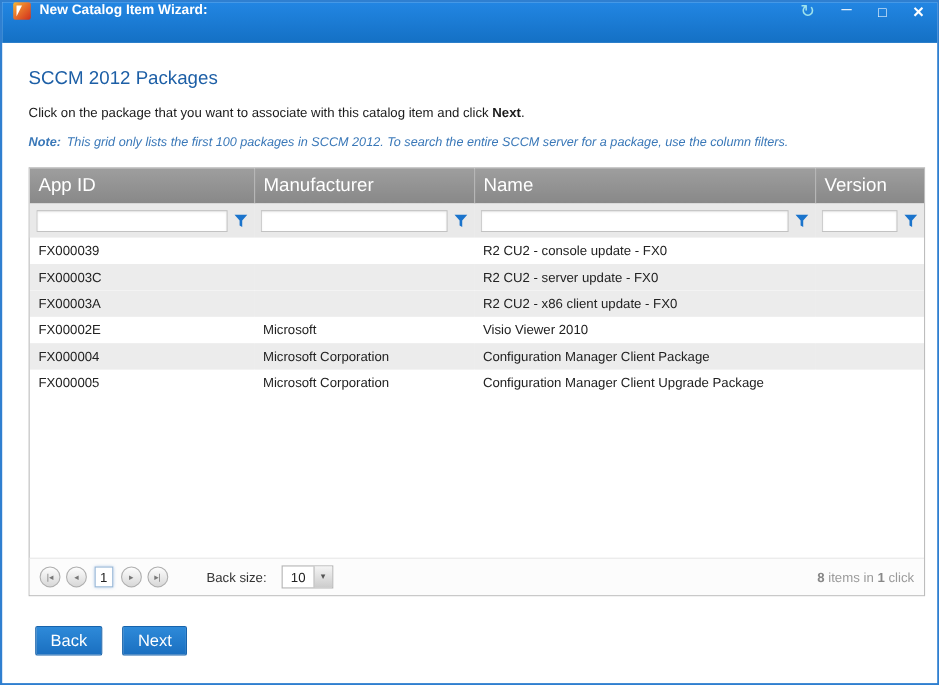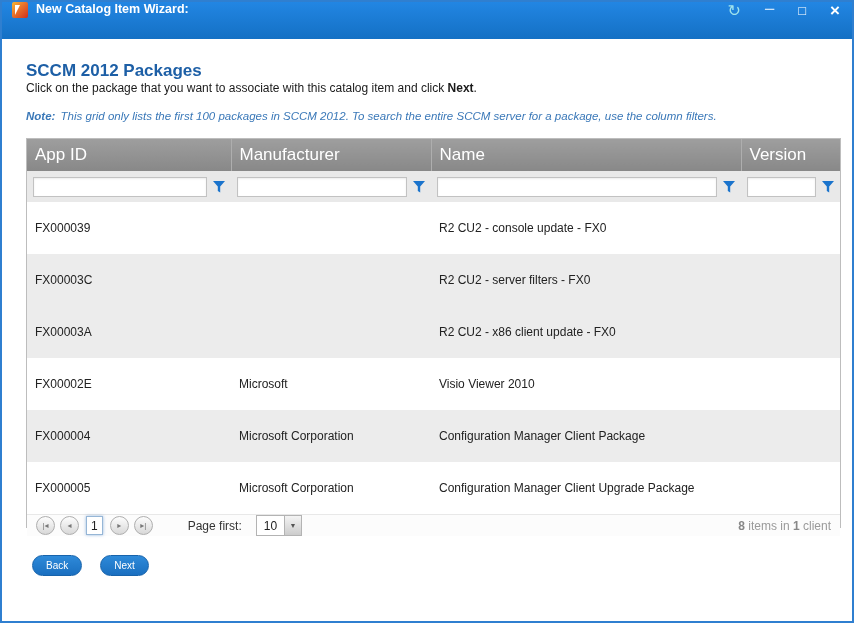--- a/index.html
+++ b/index.html
@@ -41,7 +41,7 @@
   .ctrl.close { font-size: 17px; font-weight: bold; }
   
   .content { padding: 22px 11px 0 24px; }
-  .page-title { color: #1d5fa6; font-size: 17px; font-weight: bold; margin-bottom: 0; }
+  .page-title { color: #1d5fa6; font-size: 17px; font-weight: normal; margin-bottom: 14px; }
   .instruction { font-size: 12px; color: #1a1a1a; margin-bottom: 15px; }
   .note { font-size: 11.5px; font-style: italic; color: #3a78b8; margin-bottom: 16px; }
   .note b { margin-right: 2px; }

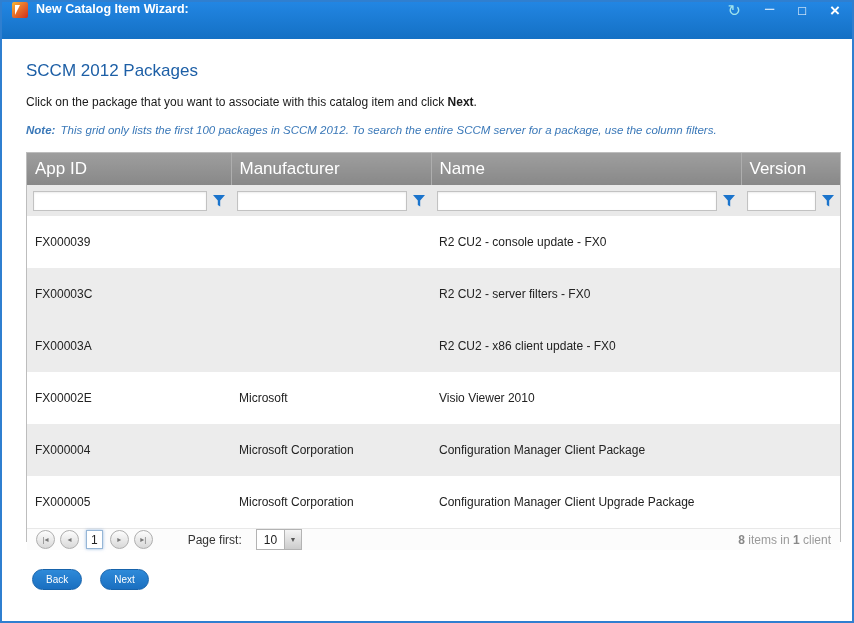--- a/index.html
+++ b/index.html
@@ -74,7 +74,7 @@
   .funnel svg { width: 12px; height: 12px; fill: #1b74cc; }
   tbody td {
     font-size: 12px; color: #222222;
-    padding: 19px 8px; height: 20px;
+    padding: 5px 8px; height: 20px;
     white-space: nowrap; overflow: hidden;
   }
   tbody tr { background: #ffffff; }

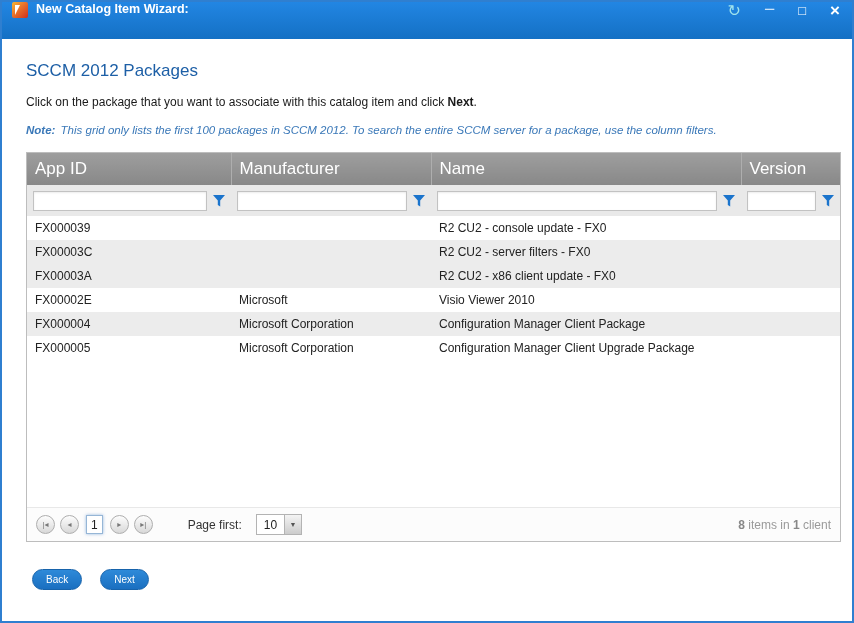--- a/index.html
+++ b/index.html
@@ -217,7 +217,7 @@
             <tr class="alt">
               <td>FX00003C</td>
               <td></td>
-              <td>R2 CU2 - server filters - FX0</td>
+              <td>R2 CU2 - server update - FX0</td>
               <td></td>
             </tr>
             <tr class="alt">

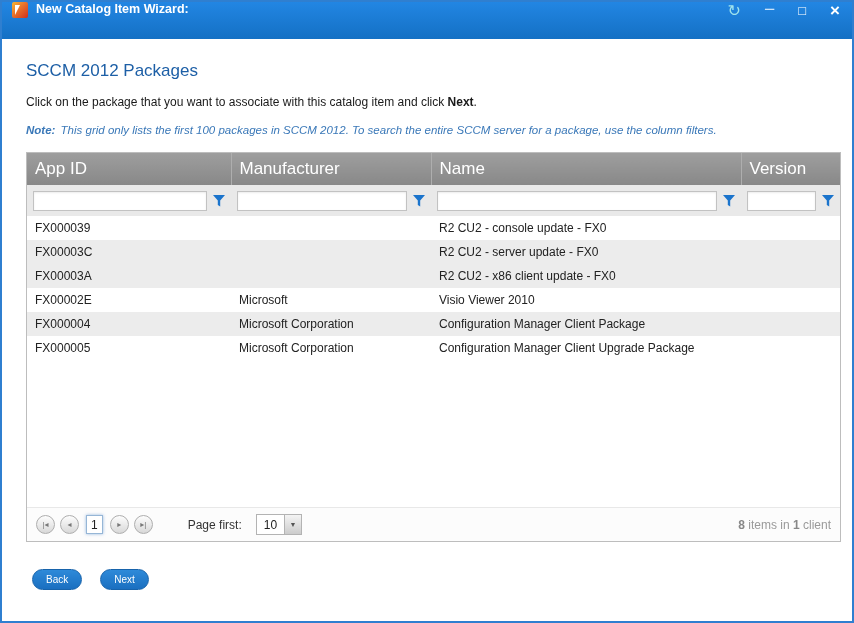--- a/index.html
+++ b/index.html
@@ -255,7 +255,7 @@
         <span class="page-num">1</span>
         <span class="pbtn">▸</span>
         <span class="pbtn">▸|</span>
-        <span class="psize-label">Page first:</span>
+        <span class="psize-label">Back size:</span>
         <span class="psize">
           <span class="val">10</span>
           <span class="dd">▼</span>

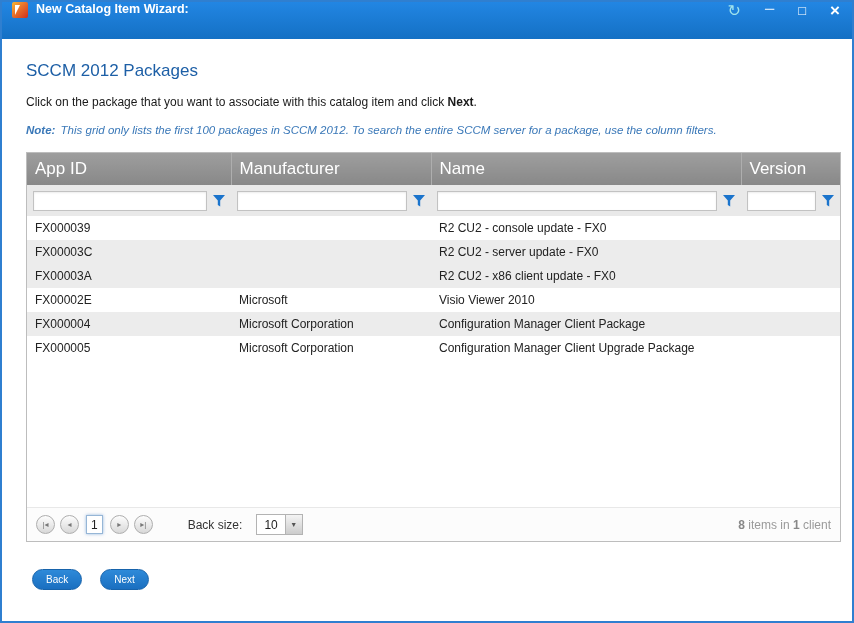--- a/index.html
+++ b/index.html
@@ -260,7 +260,7 @@
           <span class="val">10</span>
           <span class="dd">▼</span>
         </span>
-        <span class="summary"><b>8</b><span> items in </span><b>1</b><span> client</span></span>
+        <span class="summary"><b>8</b><span> items in </span><b>1</b><span> click</span></span>
       </div>
     </div>
 

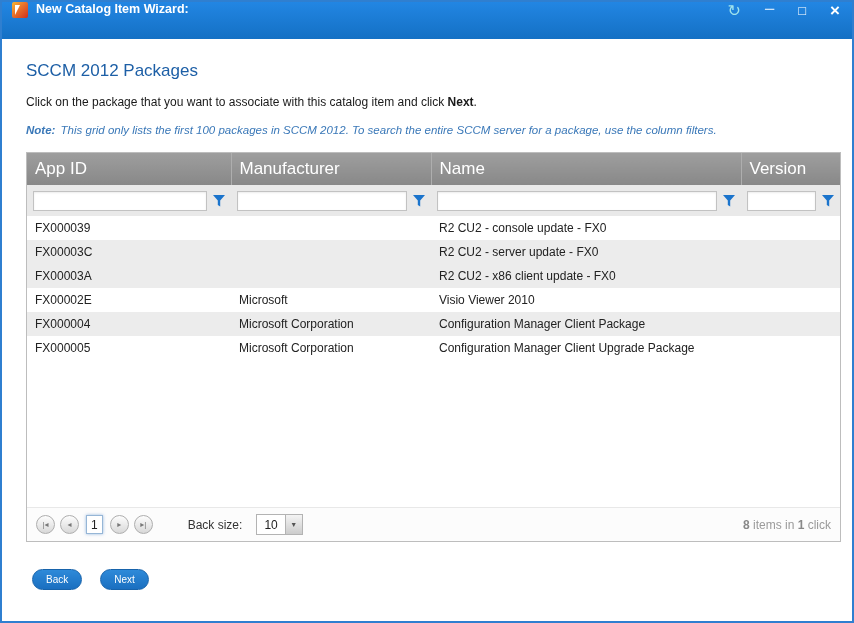--- a/index.html
+++ b/index.html
@@ -120,8 +120,8 @@
   .footer { display: flex; gap: 18px; margin-top: 27px; padding-left: 6px; }
   .btn {
     background: linear-gradient(#2e8ad9, #1a6fc0);
-    color: #ffffff; border: 1px solid #1763ab; border-radius: 12px;
-    font-family: "Liberation Sans", sans-serif; font-size: 10px;
+    color: #ffffff; border: 1px solid #1763ab; border-radius: 2px;
+    font-family: "Liberation Sans", sans-serif; font-size: 15px;
     padding: 4px 13px; cursor: default;
   }
 </style>

